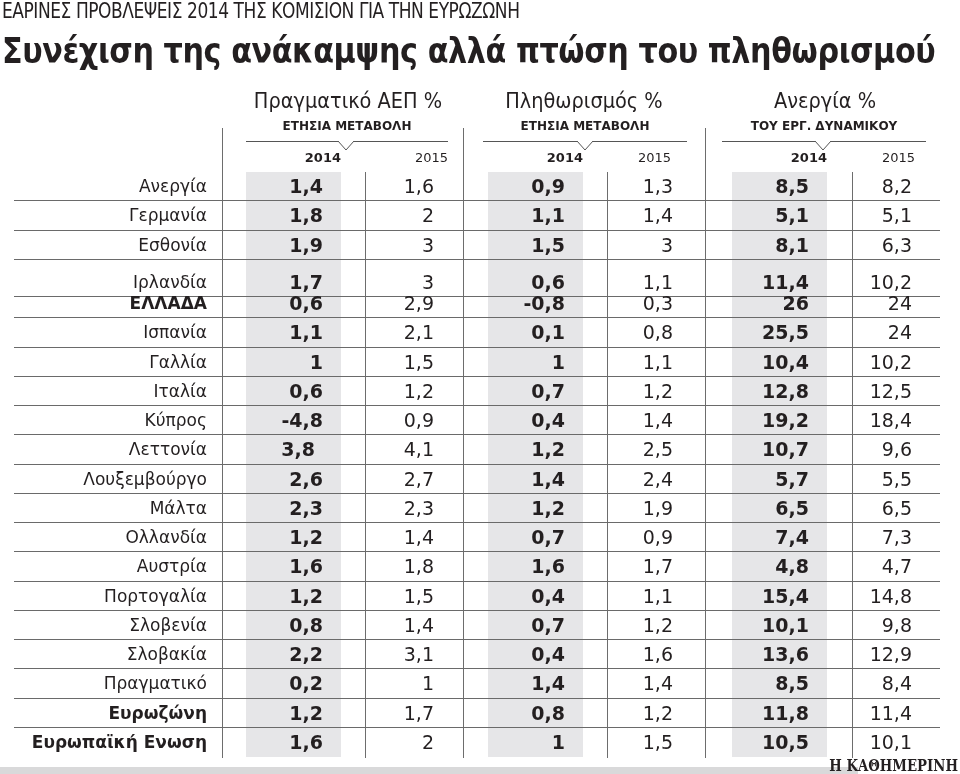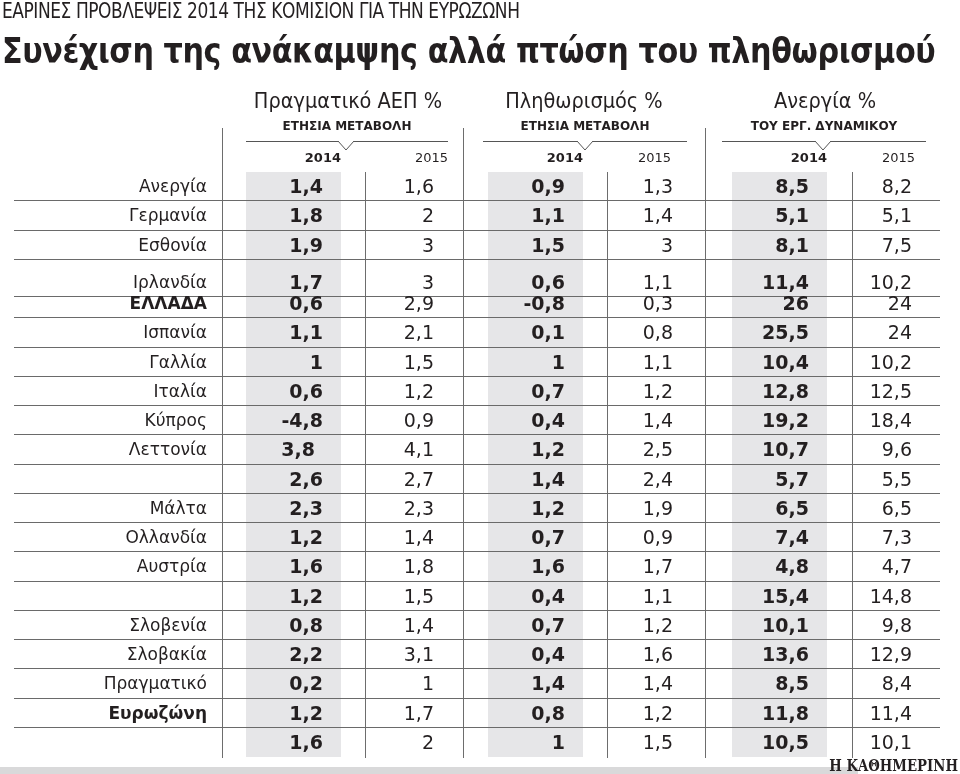--- a/index.html
+++ b/index.html
@@ -111,7 +111,7 @@
       <div class="cell v14" style="left: 491px;">1,5</div>
       <div class="cell v15" style="left: 599px;">3</div>
       <div class="cell v14" style="left: 735px;">8,1</div>
-      <div class="cell v15" style="left: 838px;">7,5</div>
+      <div class="cell v15" style="left: 838px;">6,3</div>
       <div class="sep"></div>
     </div>
     <div class="row" style="top: 268px;">

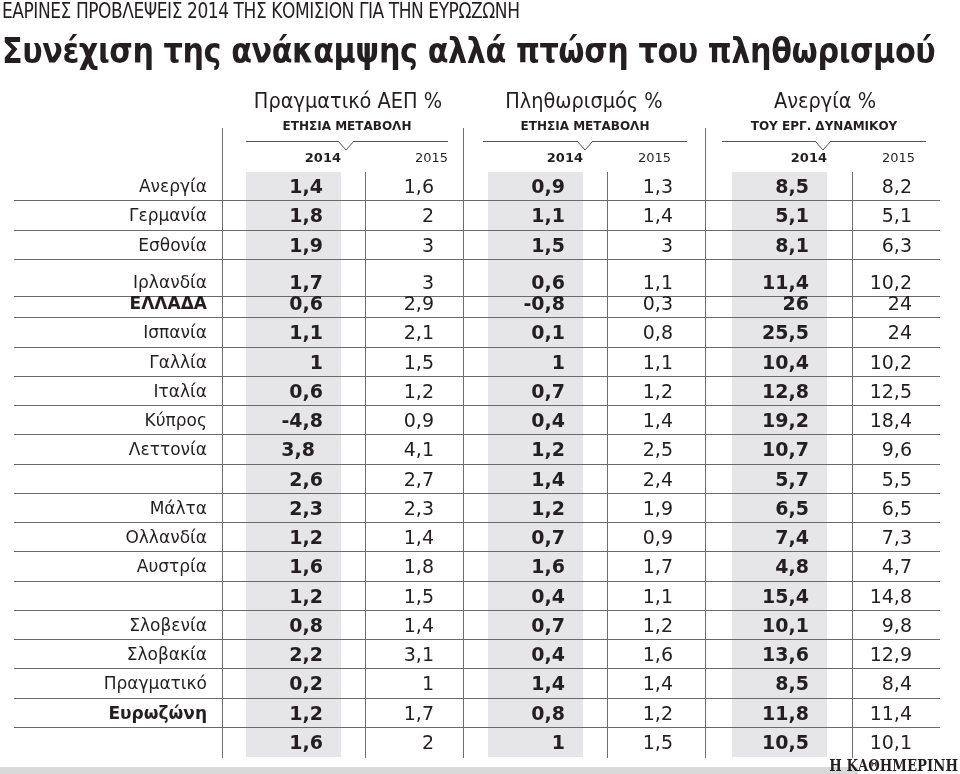--- a/index.html
+++ b/index.html
@@ -185,6 +185,7 @@
       <div class="sep"></div>
     </div>
     <div class="row" style="top: 464.6px;">
+      <div class="cell name">Λουξεμβούργο</div>
       <div class="cell v14" style="left: 249px;">2,6</div>
       <div class="cell v15" style="left: 360px;">2,7</div>
       <div class="cell v14" style="left: 491px;">1,4</div>

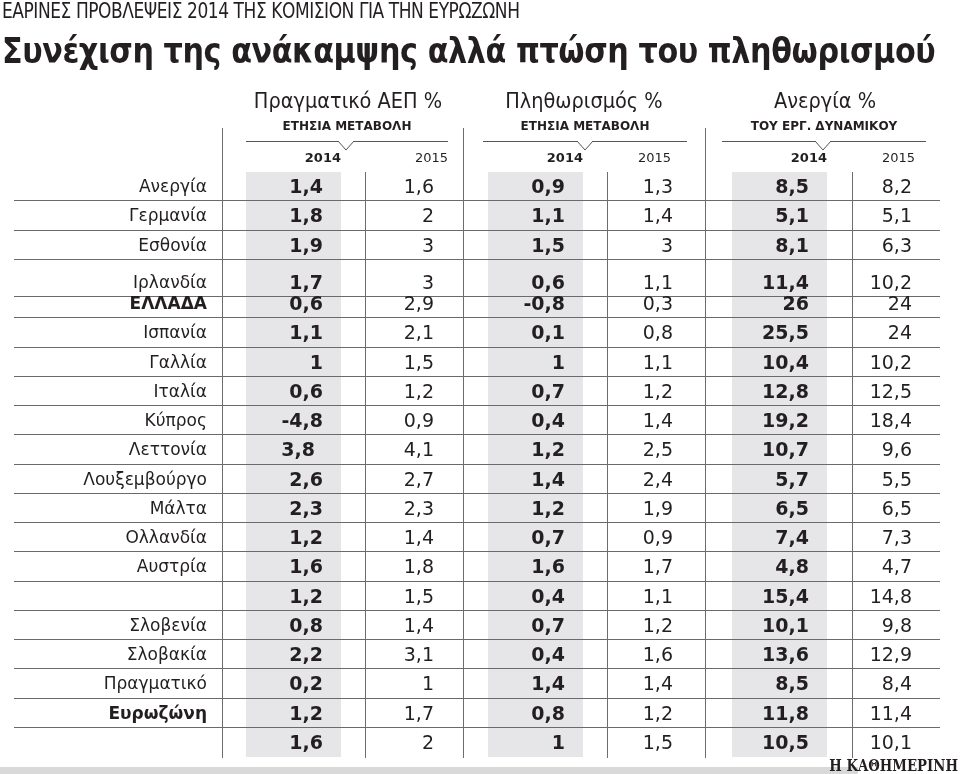--- a/index.html
+++ b/index.html
@@ -225,6 +225,7 @@
       <div class="sep"></div>
     </div>
     <div class="row" style="top: 581.64px;">
+      <div class="cell name">Πορτογαλία</div>
       <div class="cell v14" style="left: 249px;">1,2</div>
       <div class="cell v15" style="left: 360px;">1,5</div>
       <div class="cell v14" style="left: 491px;">0,4</div>

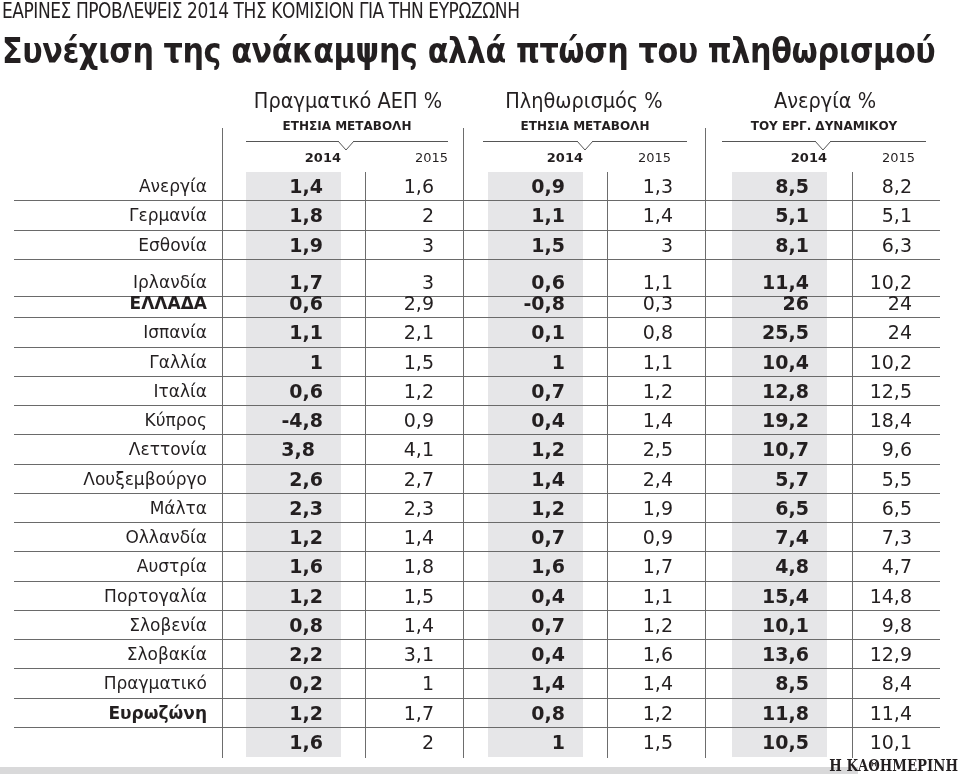--- a/index.html
+++ b/index.html
@@ -275,6 +275,7 @@
       <div class="sep"></div>
     </div>
     <div class="row last" style="top: 727.94px;">
+      <div class="cell name bold">Ευρωπαϊκή Ενωση</div>
       <div class="cell v14" style="left: 249px;">1,6</div>
       <div class="cell v15" style="left: 360px;">2</div>
       <div class="cell v14" style="left: 491px;">1</div>

